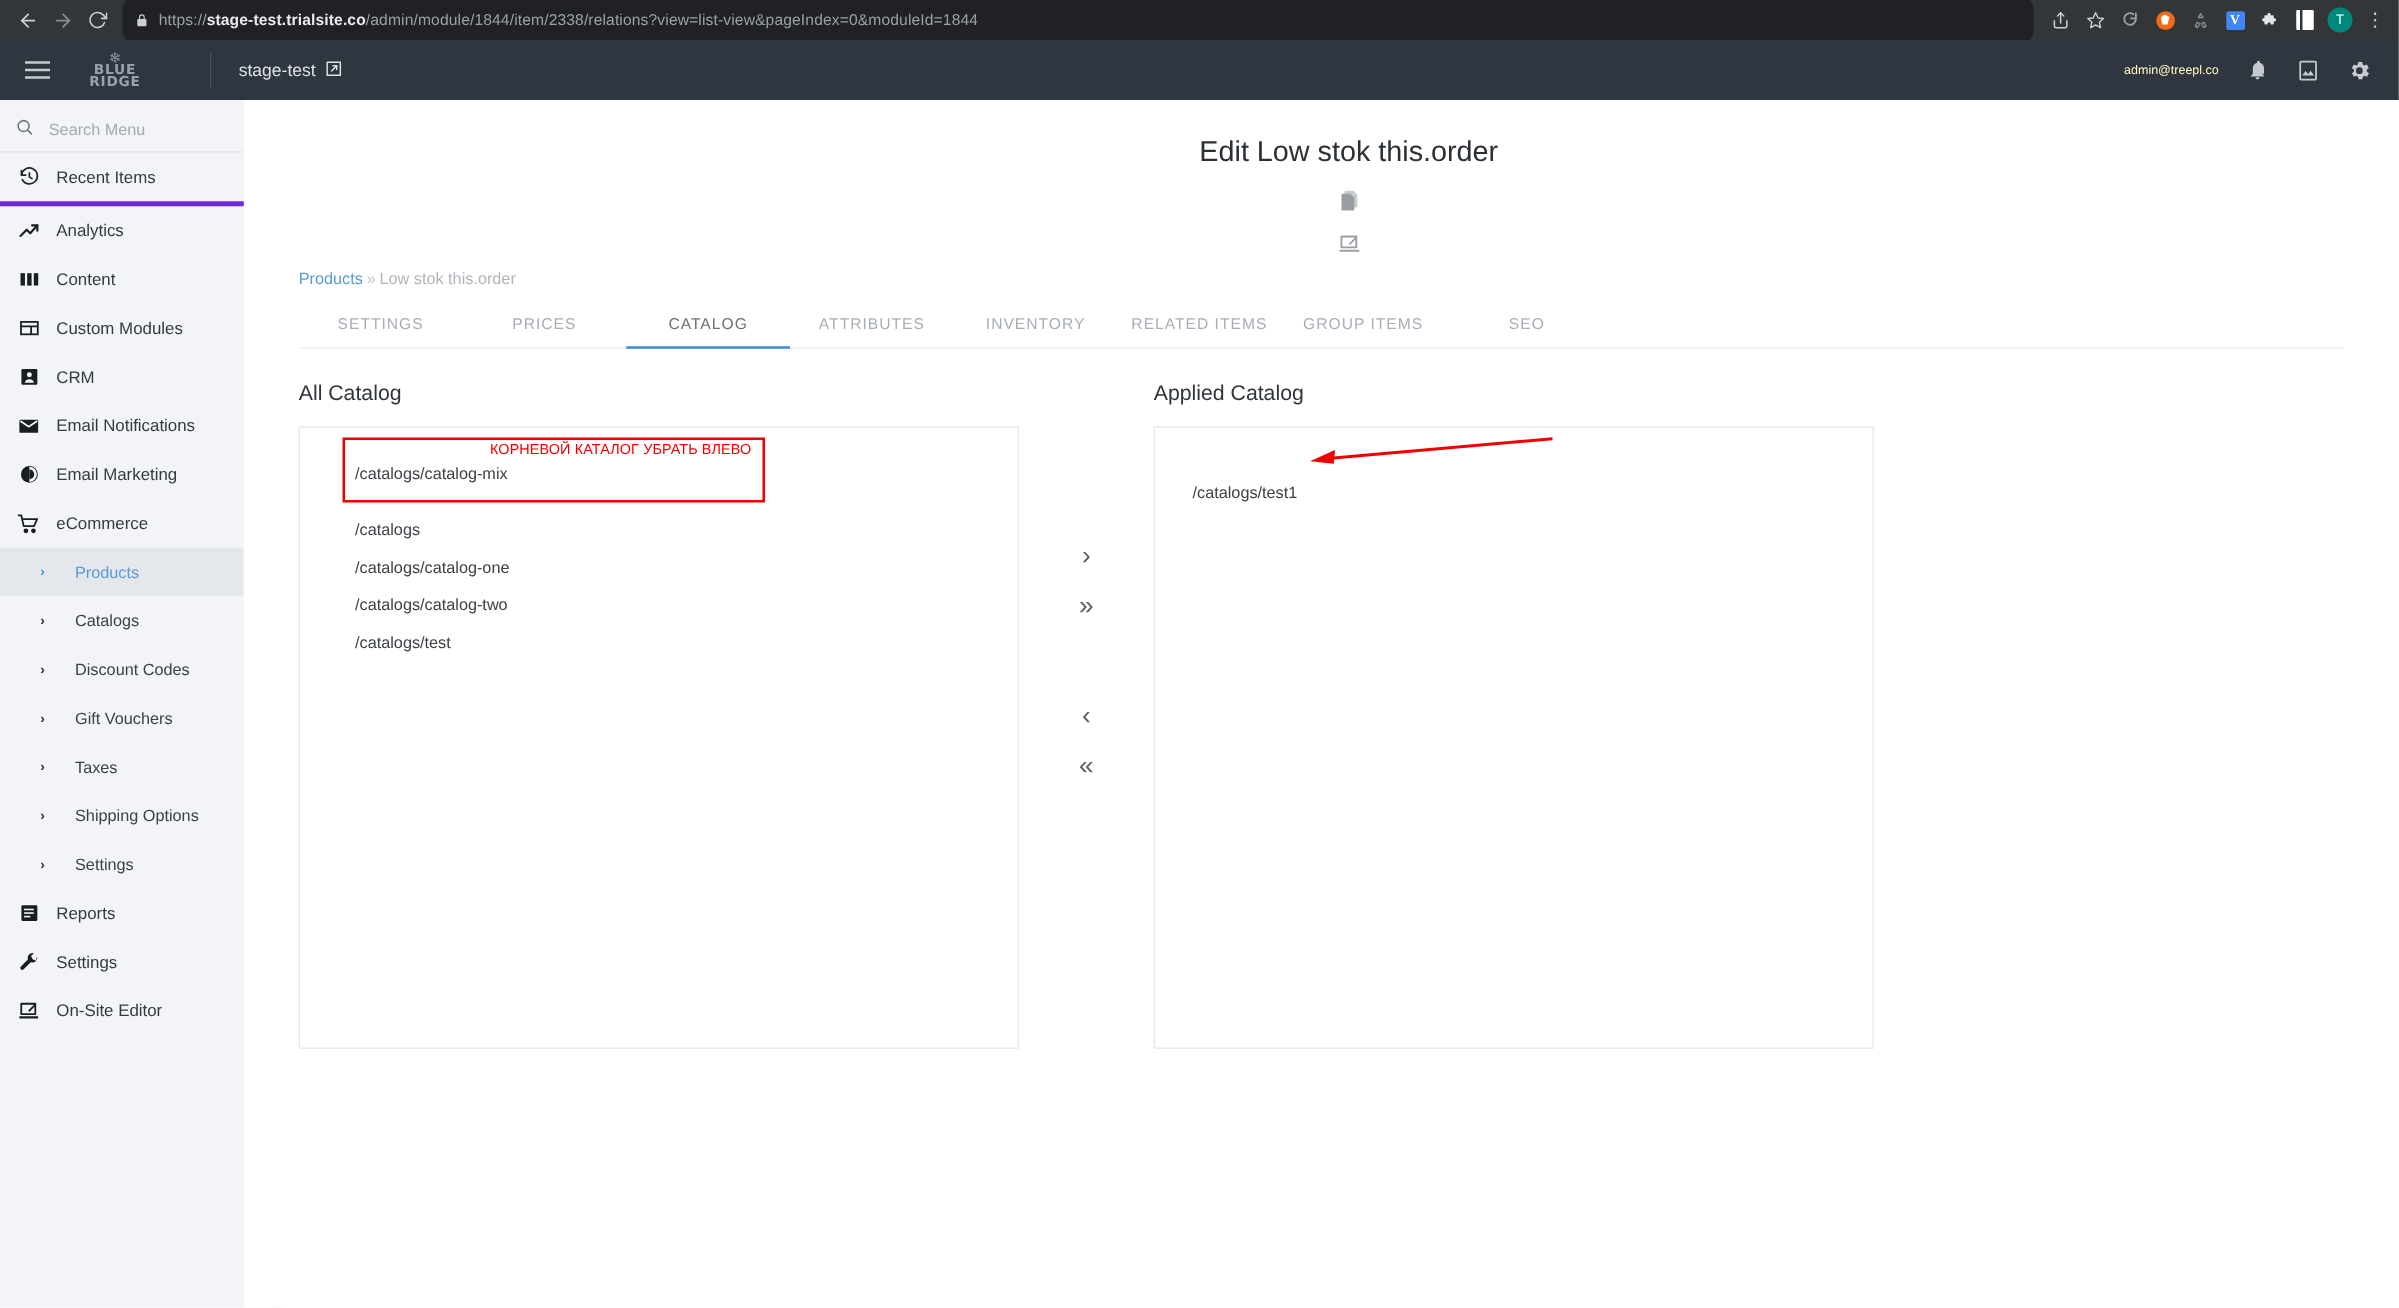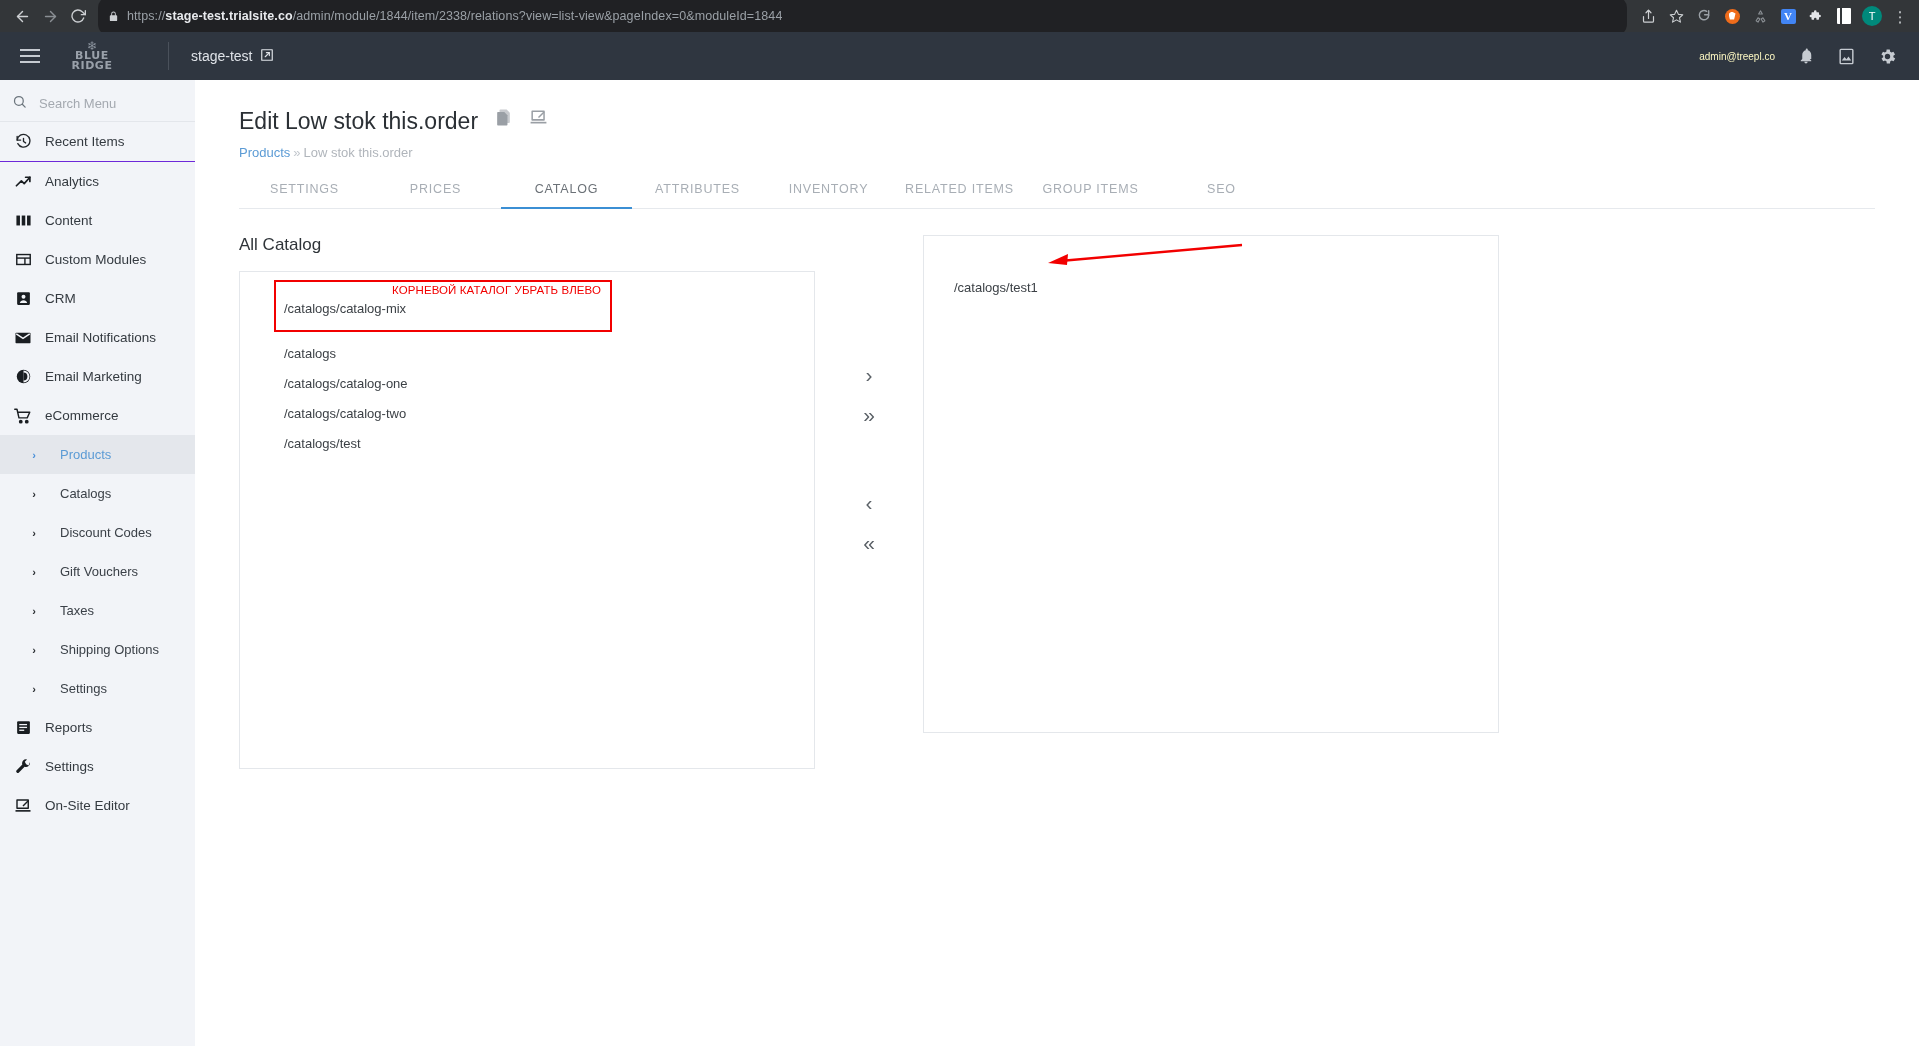--- a/index.html
+++ b/index.html
@@ -158,8 +158,9 @@
     overflow: hidden;
   }
   .title-row {
-    display: flex; gap: 16px;
+    display: flex; align-items: center; gap: 16px;
     padding: 28px 0 0 44px;
+    flex-direction: column;
   }
   .page-title { font-size: 23px; color: #2b3035; font-weight: normal; }
   .title-ico { color: #9a9fa5; display: flex; }

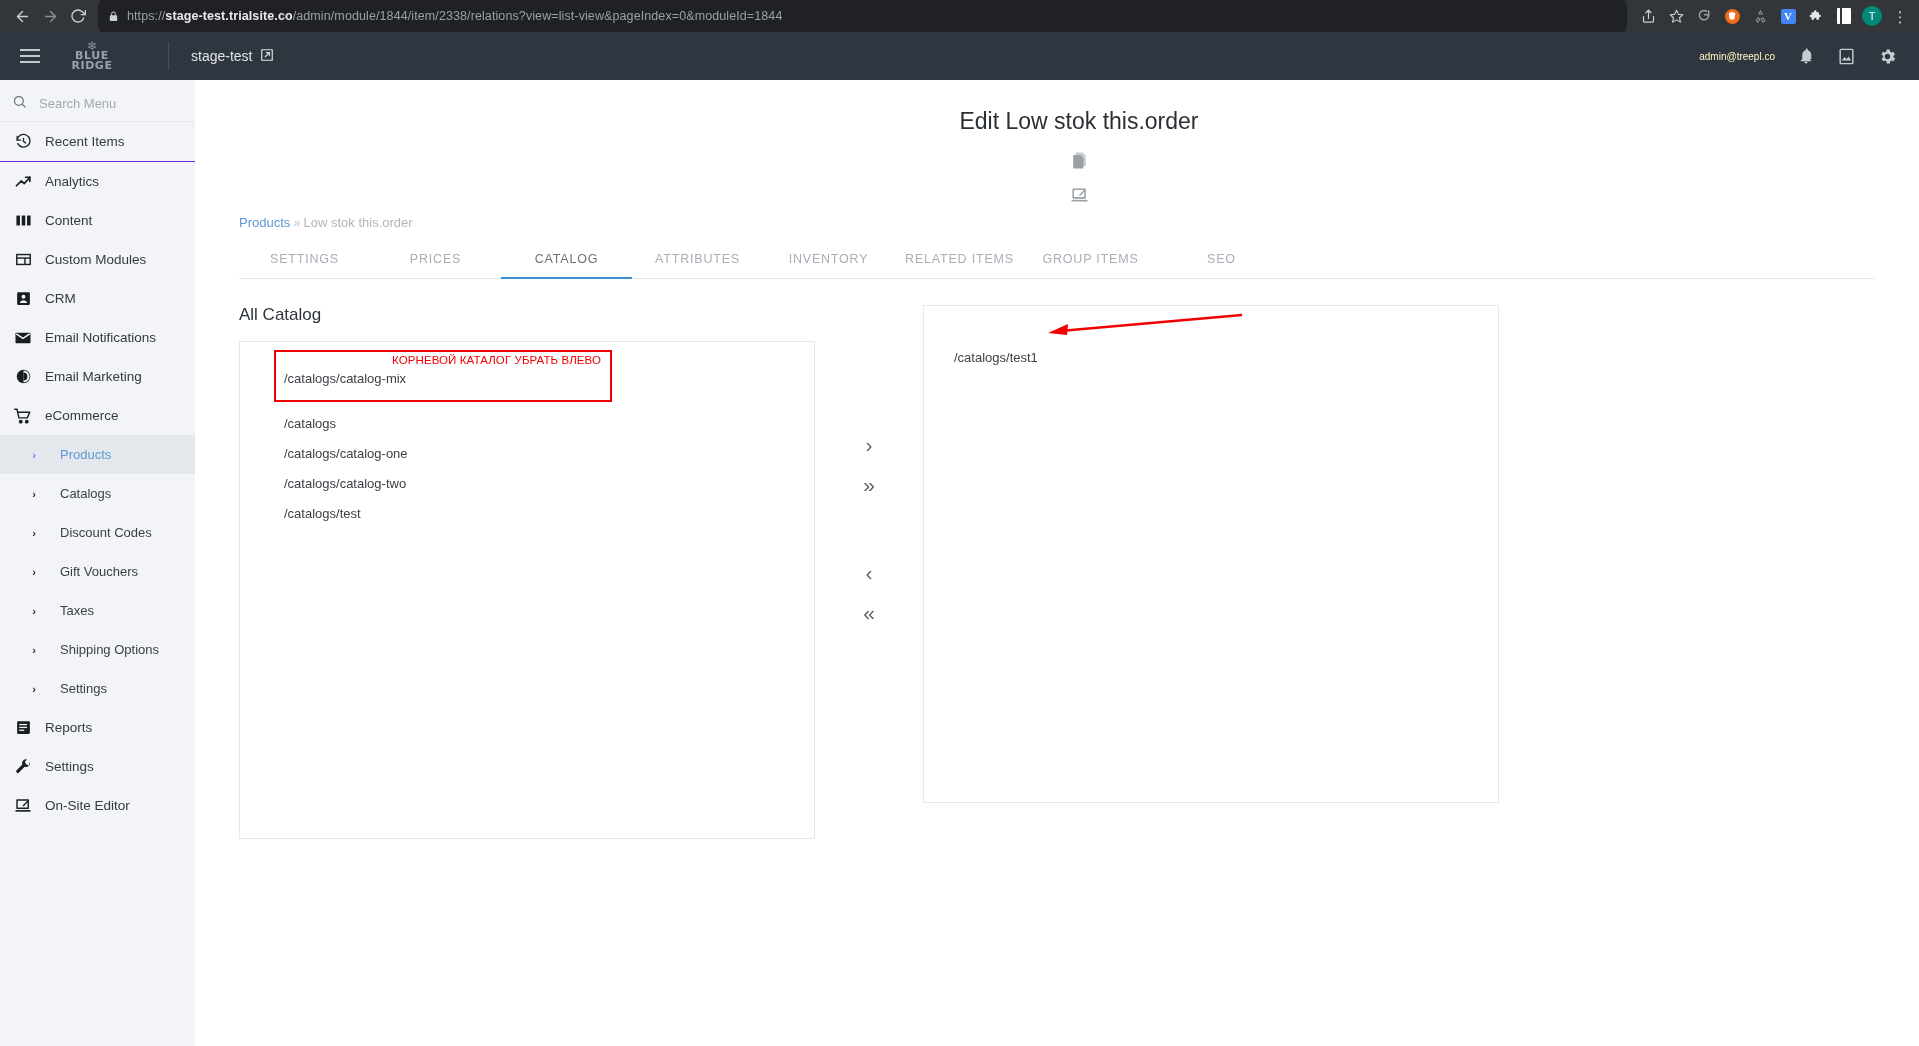--- a/index.html
+++ b/index.html
@@ -119,7 +119,7 @@
     margin-top: 6px;
   }
   .search-row .ph { color: #a4a9b0; font-size: 13px; }
-  .nav-section { border-bottom: 1px solid #6d28d9; }
+  .nav-section { border-bottom: 4px solid #6d28d9; }
   .nav-item {
     display: flex; align-items: center;
     height: 39px; padding: 0 14px 0 13px;

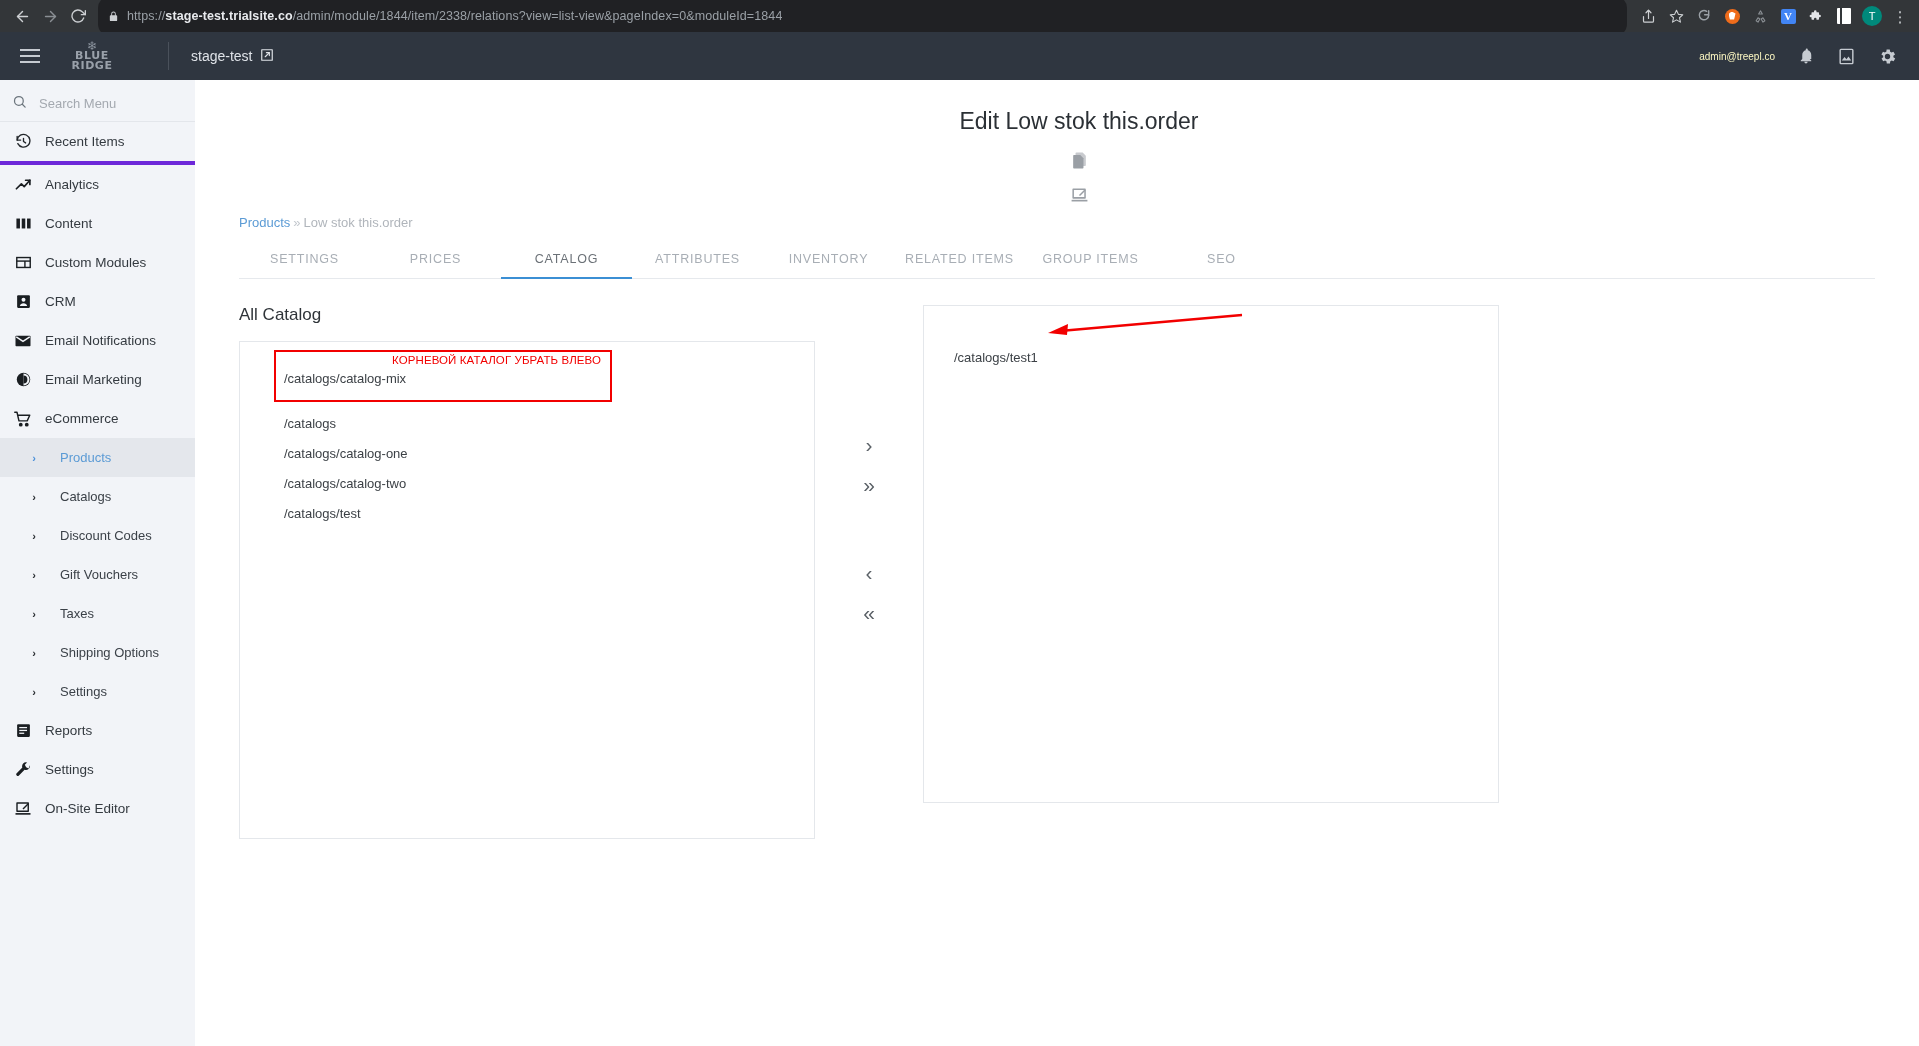--- a/index.html
+++ b/index.html
@@ -590,6 +590,7 @@
     </div>
 
     <div class="panel-col">
+      <div class="panel-head">Applied Catalog</div>
       <div class="panel-box right-box">
         <div class="cat-item first">/catalogs/test1</div>
         <svg class="arrow-anno" viewBox="0 0 210 26">

